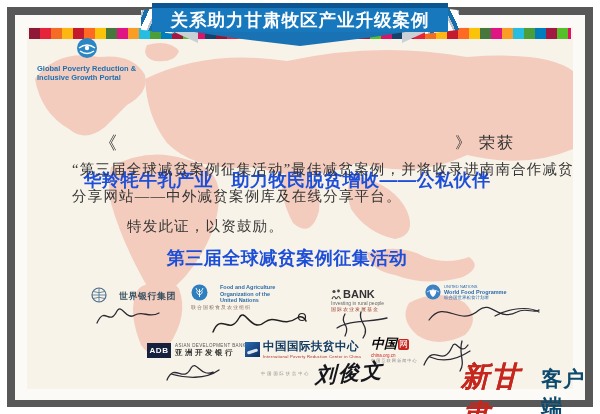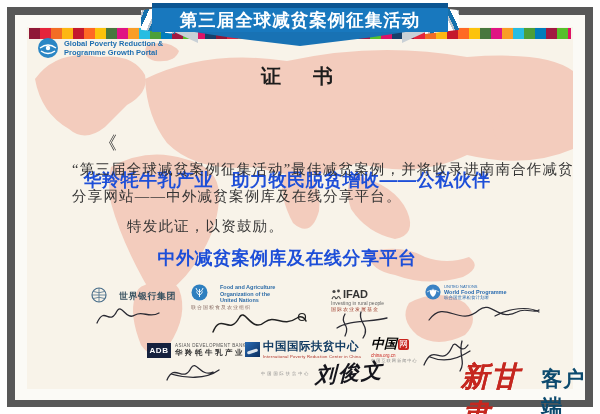--- a/index.html
+++ b/index.html
@@ -287,7 +287,7 @@
     <div class="ribbon-flap flap-right"></div>
     <div class="ribbon-tail"></div>
     <div class="ribbon-main">
-      <span>第三届全球减贫案例征集活动</span>
+      <span>关系助力甘肃牧区产业升级案例</span>
     </div>
   </div>
 

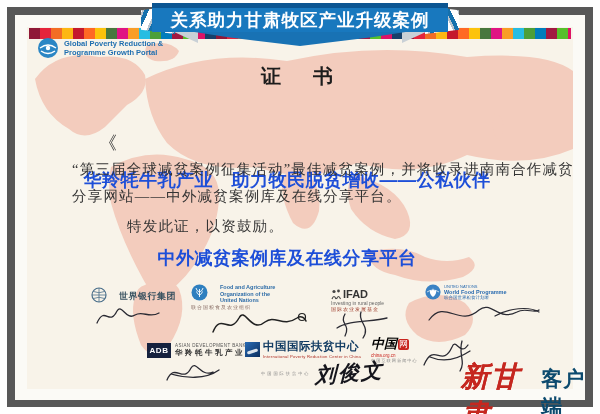--- a/index.html
+++ b/index.html
@@ -23,7 +23,7 @@
   .ribbon-main span{color:#ffffff;font-weight:bold;font-size:17.5px;letter-spacing:1px;line-height:23px;white-space:pre;}
   .ribbon-tail{position:absolute;left:188px;top:31px;width:224px;height:15px;background:#1872b4;clip-path:polygon(0 0,100% 0,82% 42%,50% 100%,18% 42%);}
   
-  .portal{position:absolute;left:10px;top:10px;display:flex;align-items:center;gap:5px;}
+  .portal{position:absolute;left:10px;top:10px;display:flex;align-items:center;gap:5px;flex-direction:column;}
   .portal-text{font-size:7.5px;line-height:9px;color:#1f6fb0;font-weight:bold;}
   
   .cert-title{position:absolute;left:0;right:0;top:36px;text-align:center;font-size:20px;font-weight:bold;color:#1c1c1c;letter-spacing:6px;white-space:pre;}

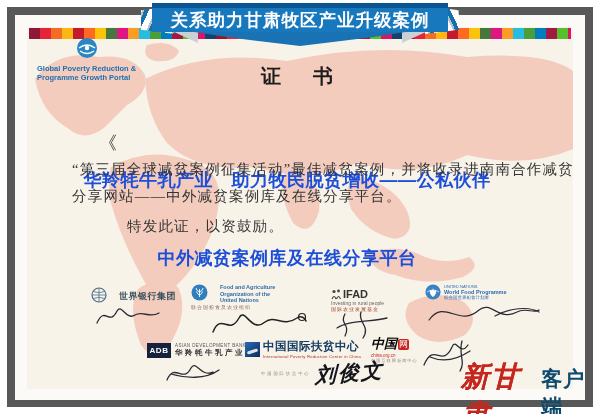--- a/index.html
+++ b/index.html
@@ -154,7 +154,7 @@
       </svg>
       <div class="portal-text">
         <div>Global Poverty Reduction &amp;</div>
-        <div>Programme Growth Portal</div>
+        <div>Inclusive Growth Portal</div>
       </div>
     </div>
 

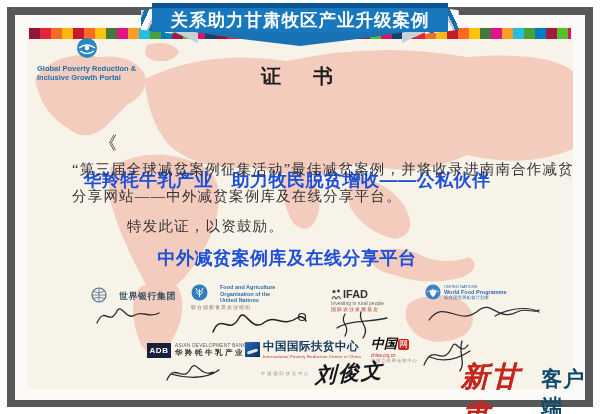--- a/index.html
+++ b/index.html
@@ -158,7 +158,6 @@
       </div>
     </div>
 
-    <div class="cert-title">证　书</div>
 
     <div class="quote-open">《</div>
     <div class="case-title">

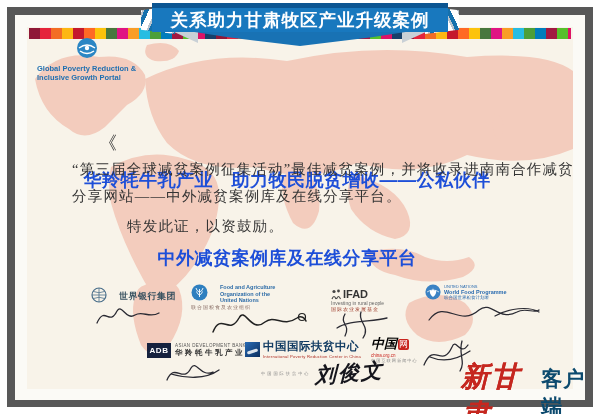--- a/index.html
+++ b/index.html
@@ -164,6 +164,7 @@
       <div>华羚牦牛乳产业　助力牧民脱贫增收——公私伙伴</div>
       <div>中外减贫案例库及在线分享平台</div>
     </div>
+    <div class="quote-close">》 荣获</div>
 
     <p class="body-line bl1">“第三届全球减贫案例征集活动”最佳减贫案例，并将收录进南南合作减贫知识</p>
     <p class="body-line bl2">分享网站——中外减贫案例库及在线分享平台。</p>

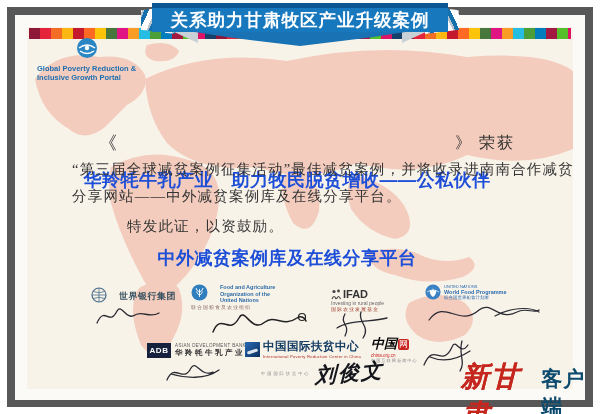--- a/index.html
+++ b/index.html
@@ -162,7 +162,7 @@
     <div class="quote-open">《</div>
     <div class="case-title">
       <div>华羚牦牛乳产业　助力牧民脱贫增收——公私伙伴</div>
-      <div>中外减贫案例库及在线分享平台</div>
+      <div>第三届全球减贫案例征集活动</div>
     </div>
     <div class="quote-close">》 荣获</div>
 

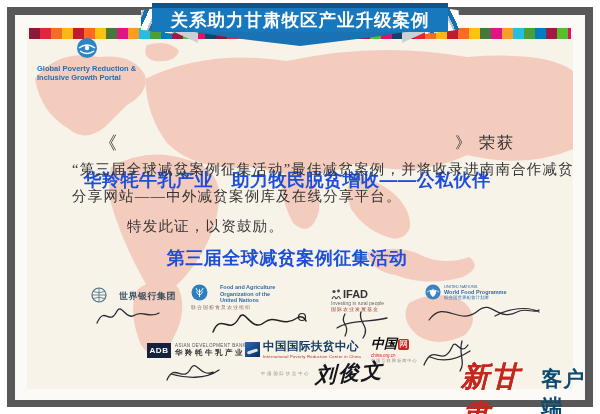--- a/index.html
+++ b/index.html
@@ -209,7 +209,7 @@
             <circle cx="7.5" cy="2" r="1.4" fill="#444"></circle>
           <path d="M1,10 Q3,5 5,10 M5.5,10 Q7.5,5 9.5,10" stroke="#444" stroke-width="1.2" fill="none"></path>
         </svg>
-        <span class="ifad-name">IFAD</span>
+        <span class="ifad-name">BANK</span>
       </div>
       <div class="ifad-tag">Investing in rural people</div>
       <div class="ifad-zh">国际农业发展基金</div>

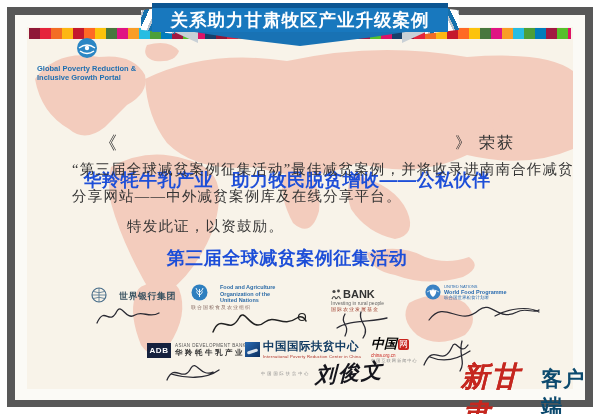--- a/index.html
+++ b/index.html
@@ -241,7 +241,7 @@
         <div class="adb-box">ADB</div>
         <div>
           <div class="adb-en">ASIAN DEVELOPMENT BANK</div>
-          <div class="adb-zh">华羚牦牛乳产业</div>
+          <div class="adb-zh">亚洲开发银行</div>
         </div>
       </div>
       <svg class="sig-svg" width="64" height="28" viewBox="0 0 64 28" style="margin-left:14px;">

